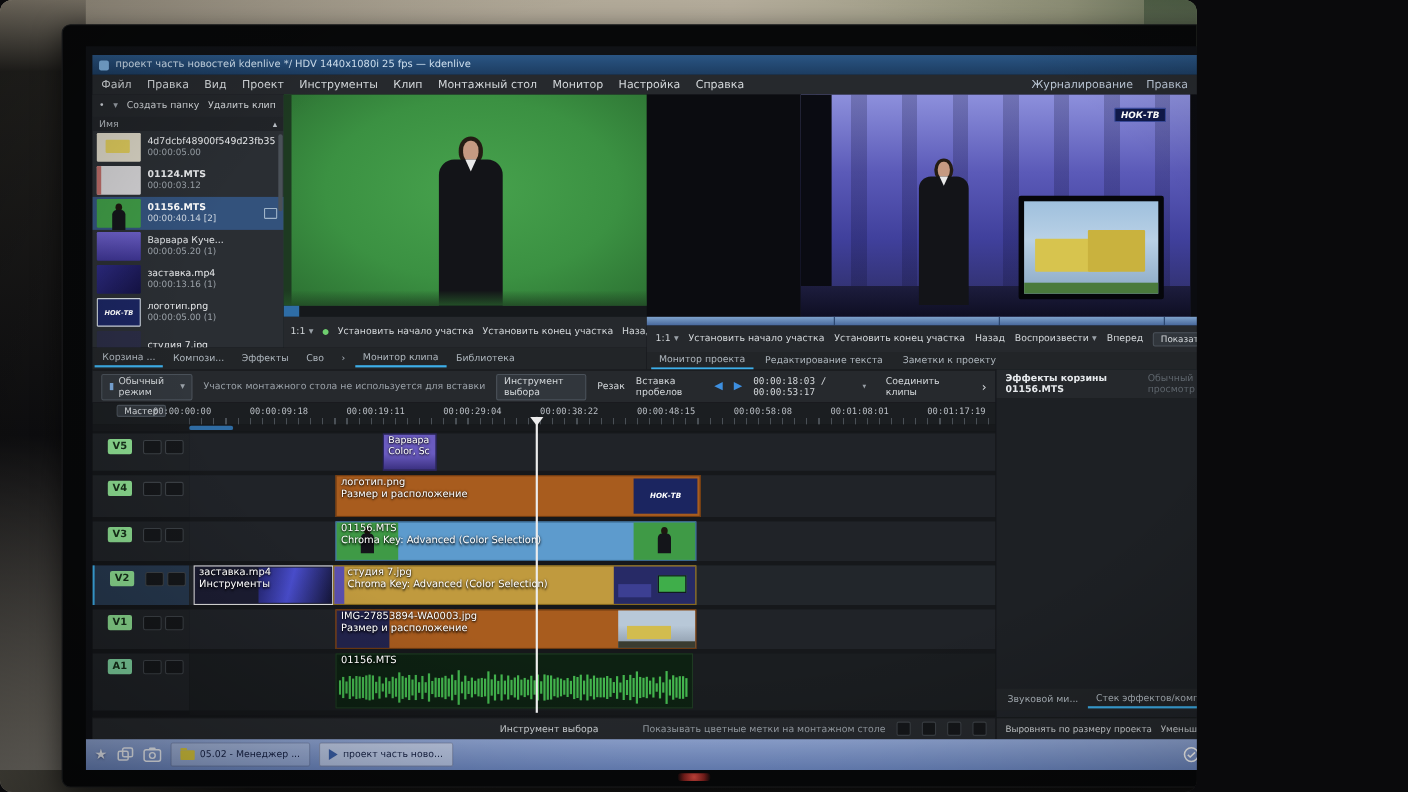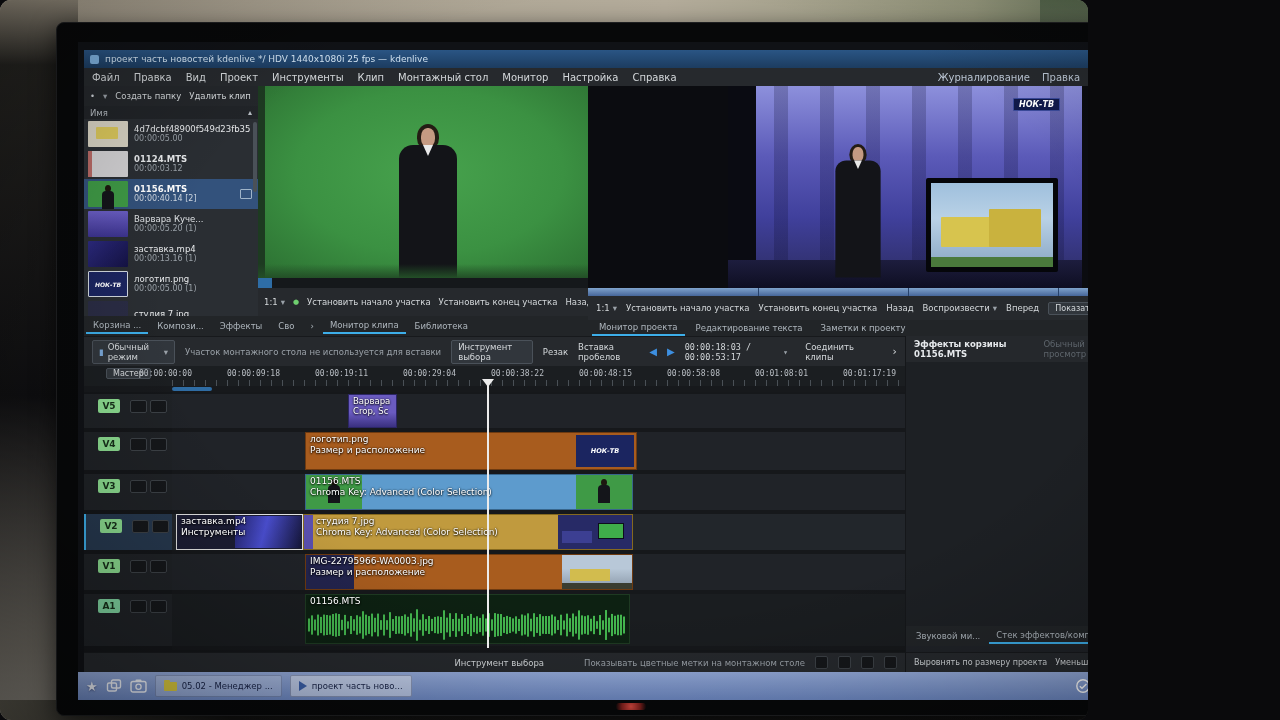--- a/index.html
+++ b/index.html
@@ -348,7 +348,7 @@
       <div class="abs" style="left:88px;top:228px;width:733px;height:52px;background:#1a1d20;"></div>
 
       <div class="abs" style="left:264px;top:28px;width:49px;height:34px;background:linear-gradient(180deg,#6a5bc0 55%,#3a3080);border:1px solid #2c2666;box-sizing:border-box;overflow:visible;">
-        <div class="clip-label" style="font-size:8.5px;"><span>Варвара</span><br><span>Crop, Sc</span></div>
+        <div class="clip-label" style="font-size:8.5px;"><span>Варвара</span><br><span>Color, Sc</span></div>
       </div>
 
       <div class="abs" style="left:221px;top:66px;width:332px;height:38px;background:#a85c1e;border:1px solid #6e3a10;box-sizing:border-box;">

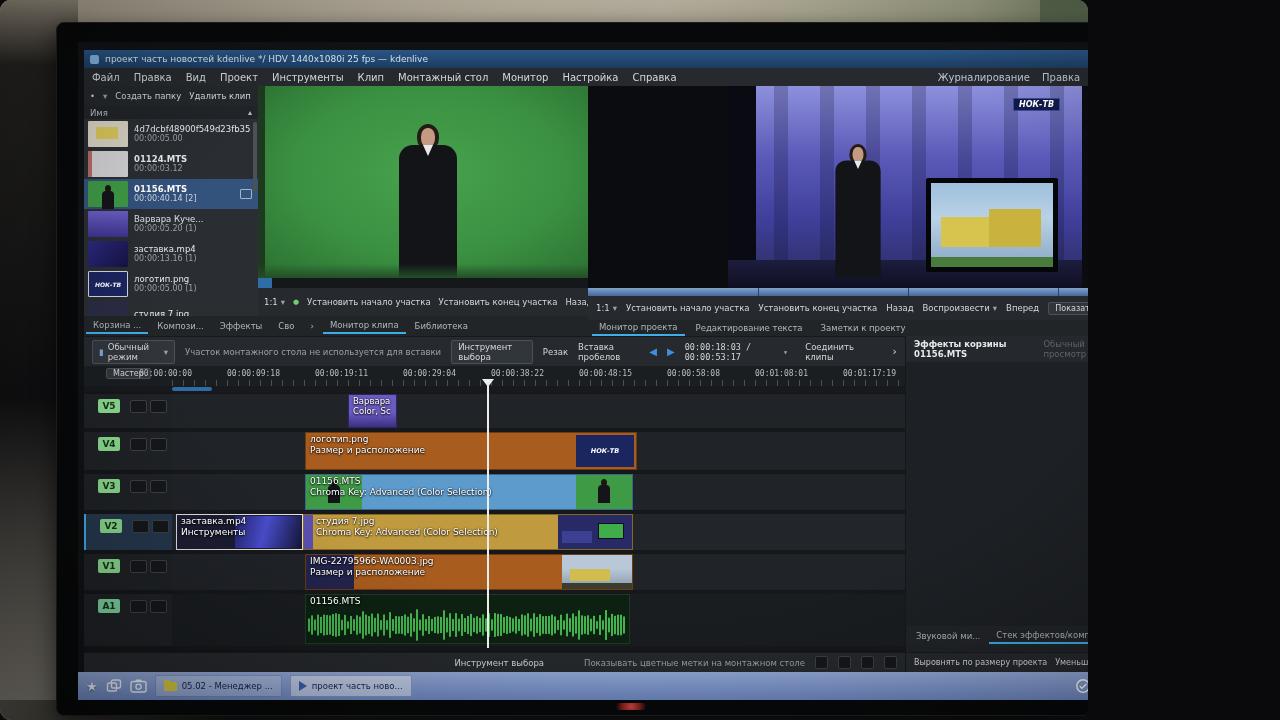--- a/index.html
+++ b/index.html
@@ -385,7 +385,7 @@
       </div>
 
       <div class="abs" style="left:221px;top:188px;width:328px;height:36px;background:#a85c1e;border:1px solid #6e3a10;box-sizing:border-box;">
-        <div class="clip-label"><span>IMG-22795966-WA0003.jpg</span><br><span>Размер и расположение</span></div>
+        <div class="clip-label"><span>IMG-27853894-WA0003.jpg</span><br><span>Размер и расположение</span></div>
         <div class="abs" style="left:0;top:0;width:48px;height:34px;background:#23244e;"></div>
         <div class="abs" style="right:0;top:0;width:70px;height:34px;background:linear-gradient(180deg,#b8c8d8 0%,#b8c8d8 40%,#8a98a8 100%);">
           <span class="abs" style="left:8px;top:14px;width:40px;height:12px;background:#d2bc4e;"></span>

